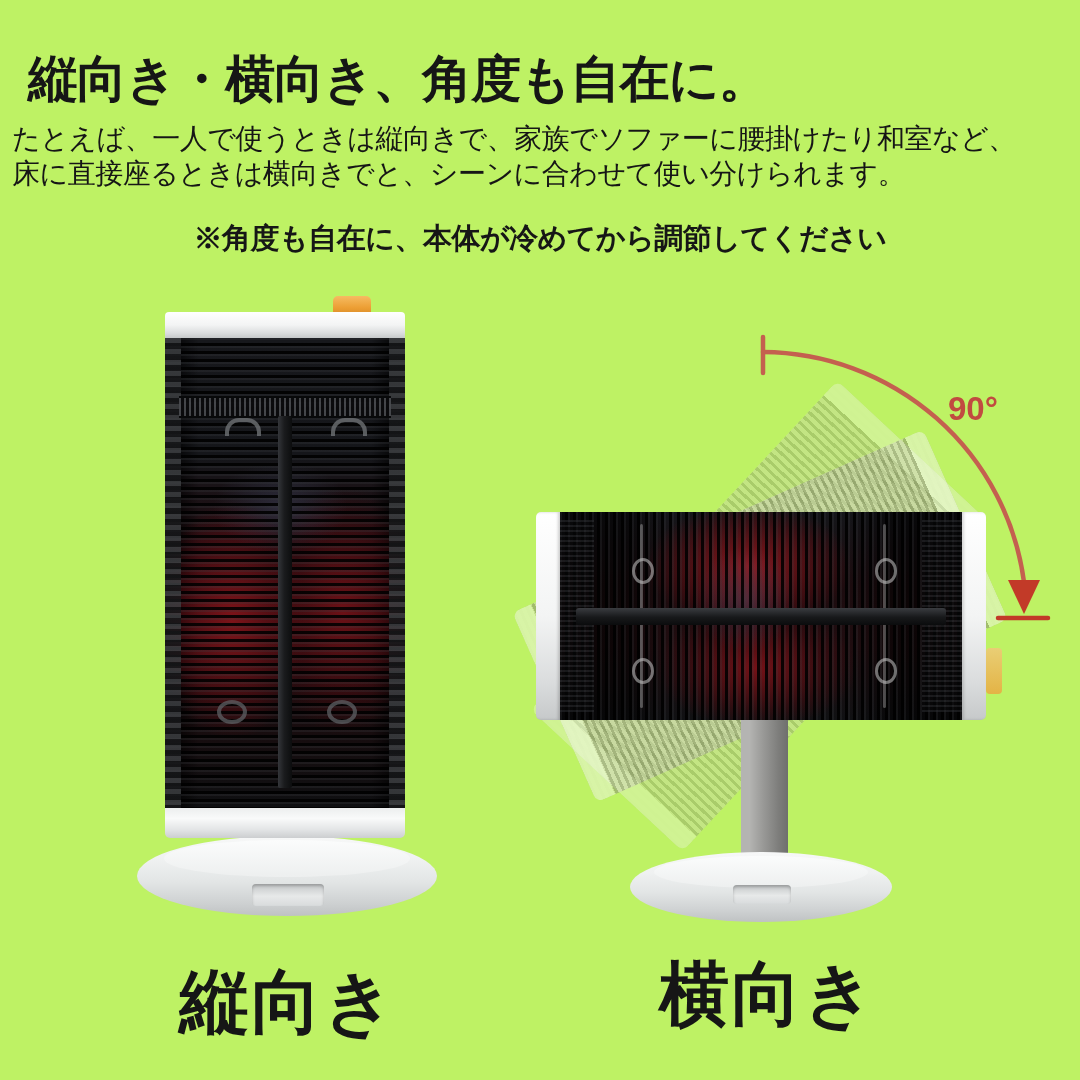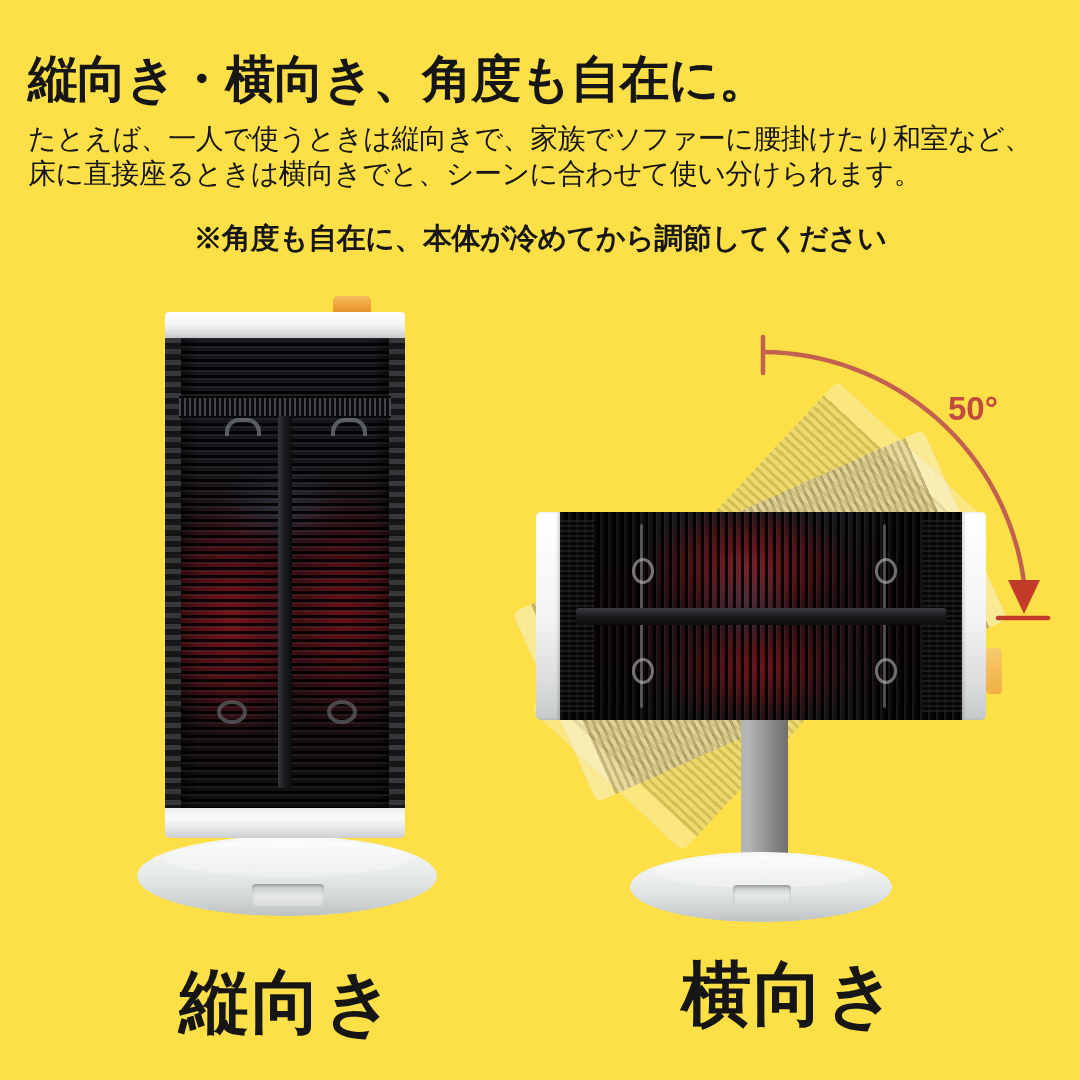--- a/index.html
+++ b/index.html
@@ -3,7 +3,7 @@
 <meta charset="utf-8">
 <style>
   html,body{margin:0;padding:0;background:#fff;}
-  #canvas{position:relative;width:1080px;height:1080px;background:#fde047;overflow:hidden;
+  #canvas{position:relative;width:1080px;height:1080px;background:#bef264;overflow:hidden;
           font-family:"Liberation Sans",sans-serif;color:#161616;}
 
   

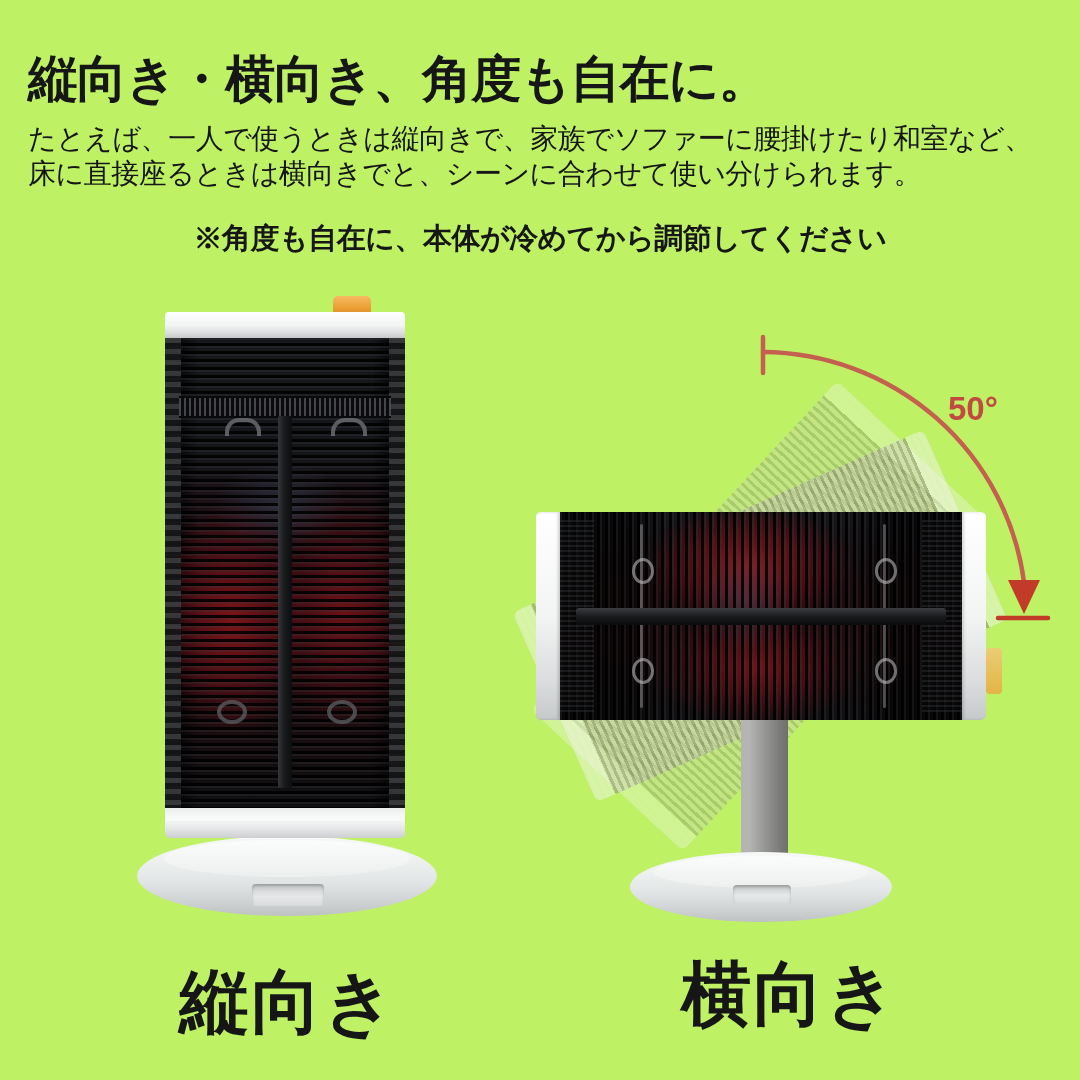--- a/index.html
+++ b/index.html
@@ -9,7 +9,7 @@
   
   .title{position:absolute;left:28px;top:12px;font-size:50px;font-weight:bold;
          letter-spacing:-1px;white-space:nowrap;}
-  .desc{position:absolute;left:28px;top:93px;width:1040px;font-size:28px;line-height:35px;
+  .desc{position:absolute;left:12px;top:93px;width:1040px;font-size:28px;line-height:35px;
         letter-spacing:-0.5px;white-space:pre-line;}
   .note{position:absolute;left:0;right:0;top:190px;text-align:center;font-size:29px;
         font-weight:bold;letter-spacing:-0.5px;}

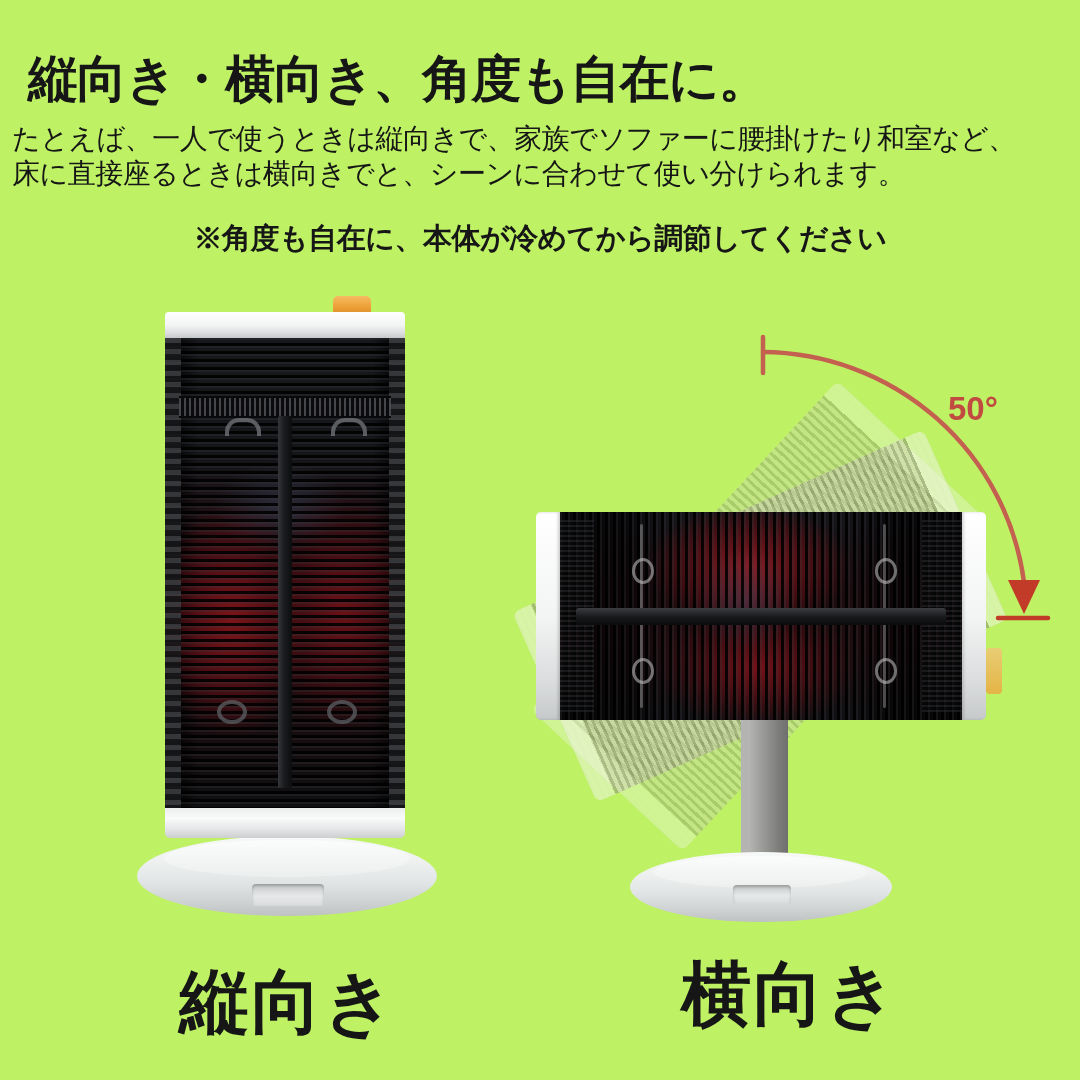--- a/index.html
+++ b/index.html
@@ -161,7 +161,7 @@
       <polygon points="1008,580 1040,580 1024,614" fill="#c23a28"></polygon>
       <path d="M 998 618 L 1048 618" stroke="#c23a28" stroke-width="4.5" stroke-linecap="round"></path>
     </svg>
-    <div class="deg-label">50°</div>
+    <div class="deg-label">90°</div>
   </div>
 
   <div class="fig-label" id="label-v">縦向き</div>

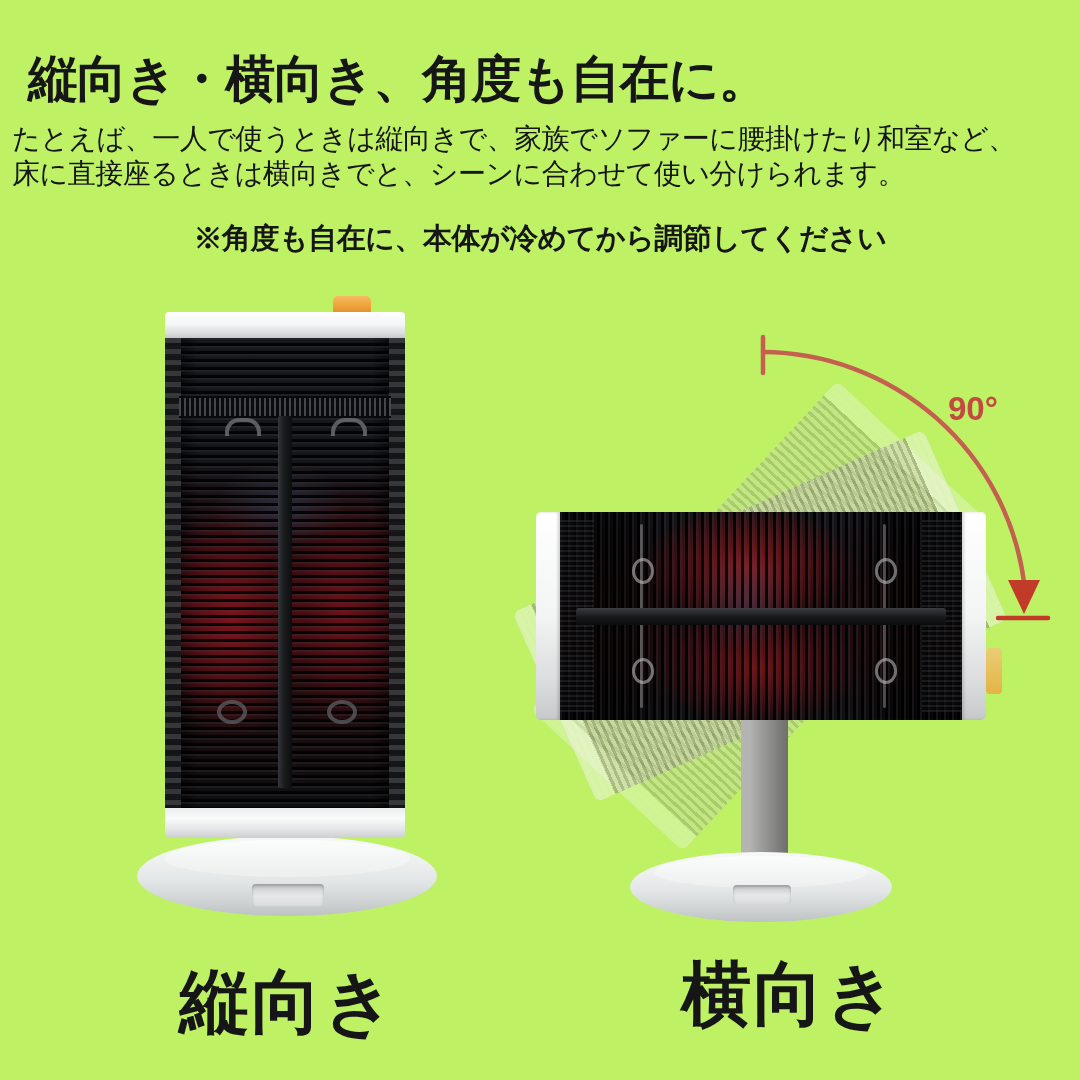--- a/index.html
+++ b/index.html
@@ -16,7 +16,7 @@
   .fig-label{position:absolute;top:948px;width:320px;text-align:center;font-size:70px;
              font-weight:bold;letter-spacing:2px;}
   #label-v{left:128px;margin-top:8px;}
-  #label-h{left:630px;}
+  #label-h{left:608px;}
   .deg-label{position:absolute;left:948px;top:390px;font-size:33px;font-weight:bold;
              color:#c14b40;z-index:6;}
 

